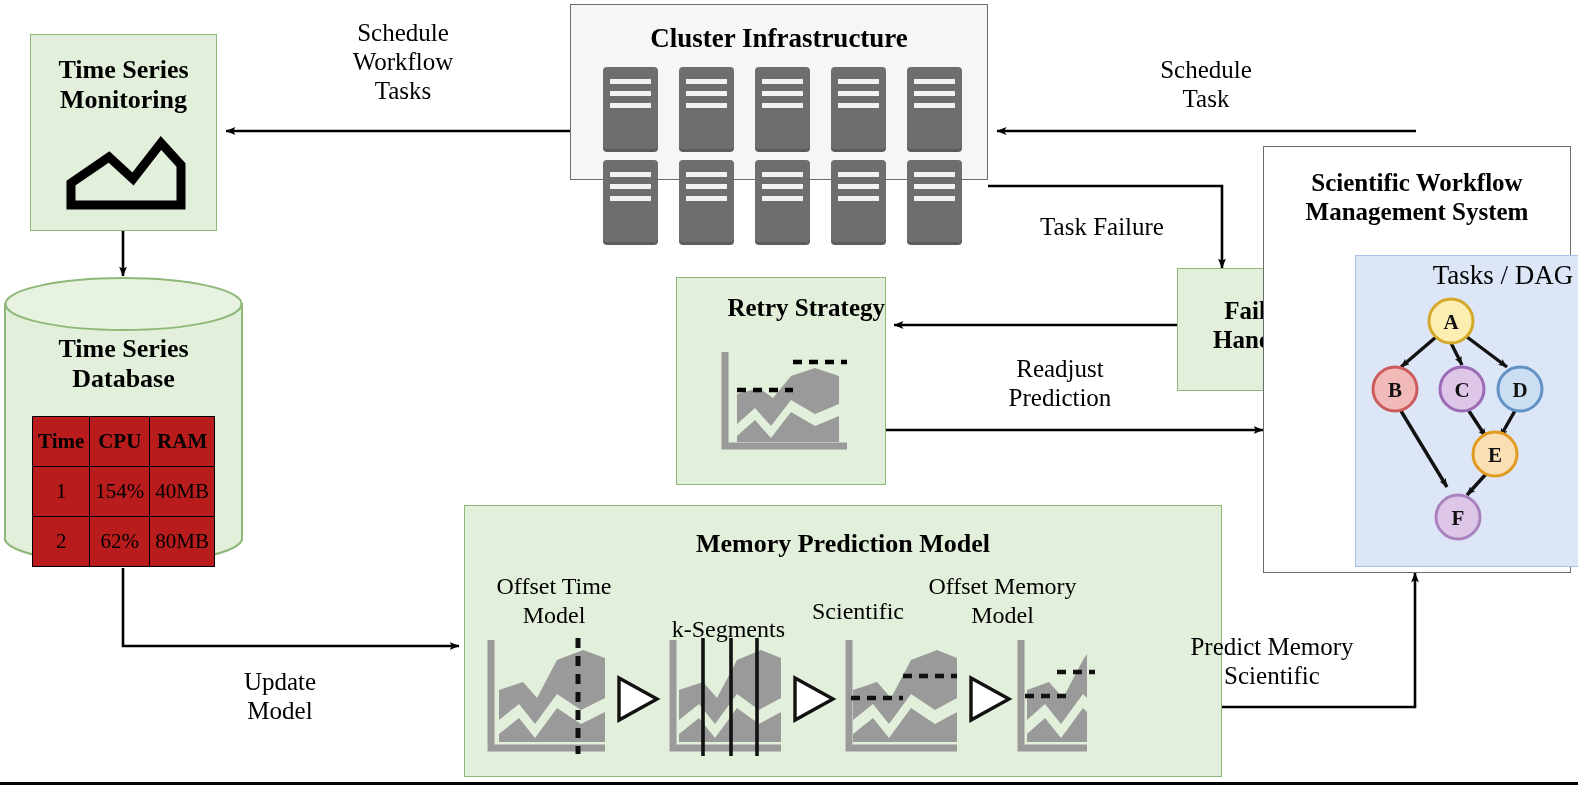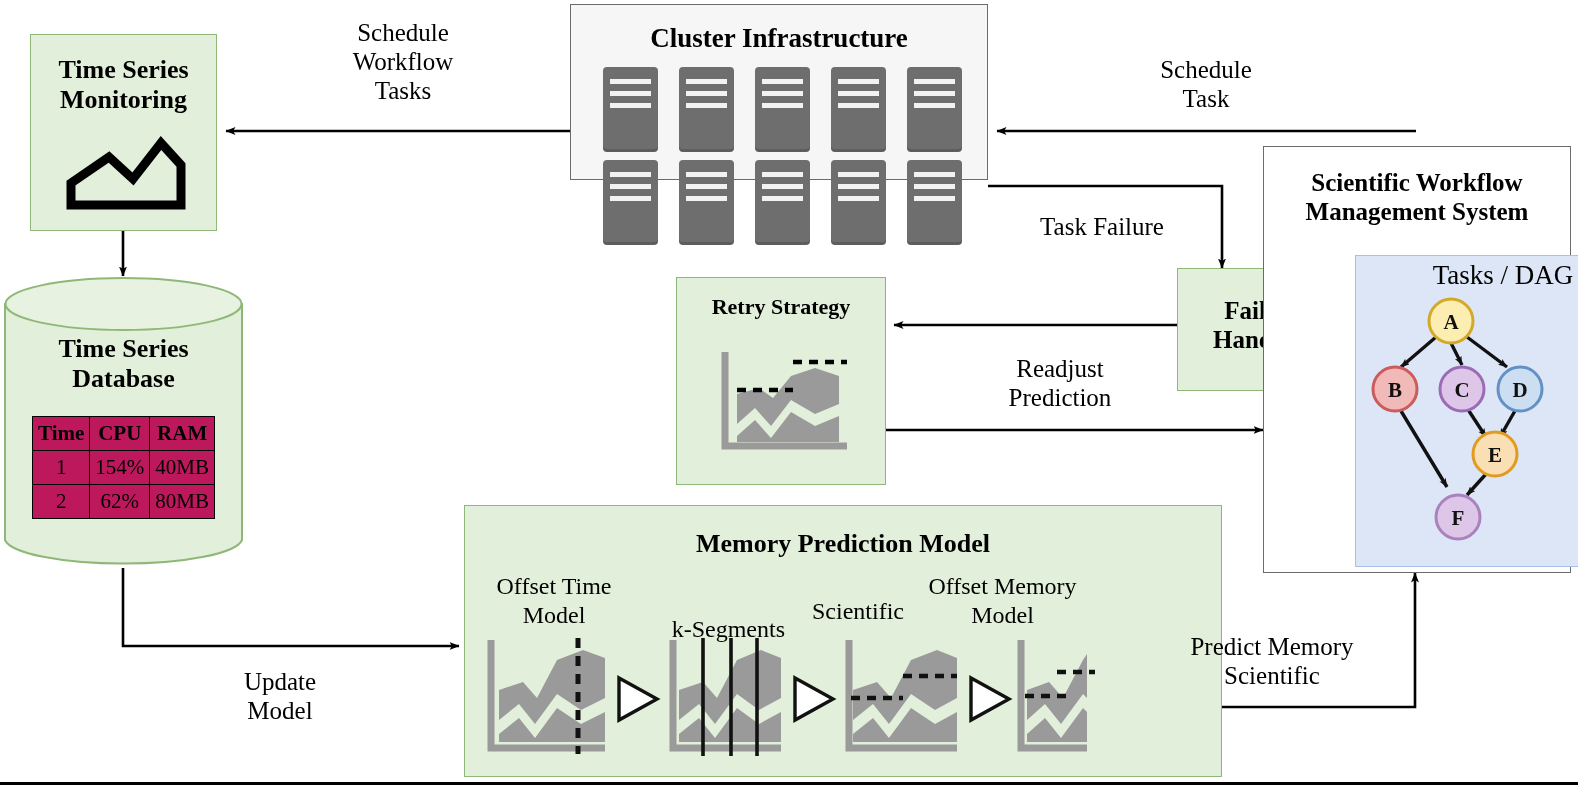--- a/index.html
+++ b/index.html
@@ -156,7 +156,7 @@
   </div>
 
   <div class="node greenbox" style="left:676px;top:277px;width:210px;height:208px;">
-    <div class="title-b" style="font-size:22px;padding-top:16px;">Retry Strategy</div>
+    <div class="title-b" style="font-size:25px;padding-top:16px;text-align:right;">Retry Strategy</div>
     <svg width="140" height="112" style="position:absolute;left:38px;top:68px;" viewBox="0 0 140 112">
       <path d="M10,6 L10,100 L132,100" fill="none" stroke="#9a9a9a" stroke-width="7"></path>
       <path d="M22,48 L44,42 L58,52 L76,30 L100,22 L124,30 L124,96 L22,96 Z" fill="#9a9a9a"></path>

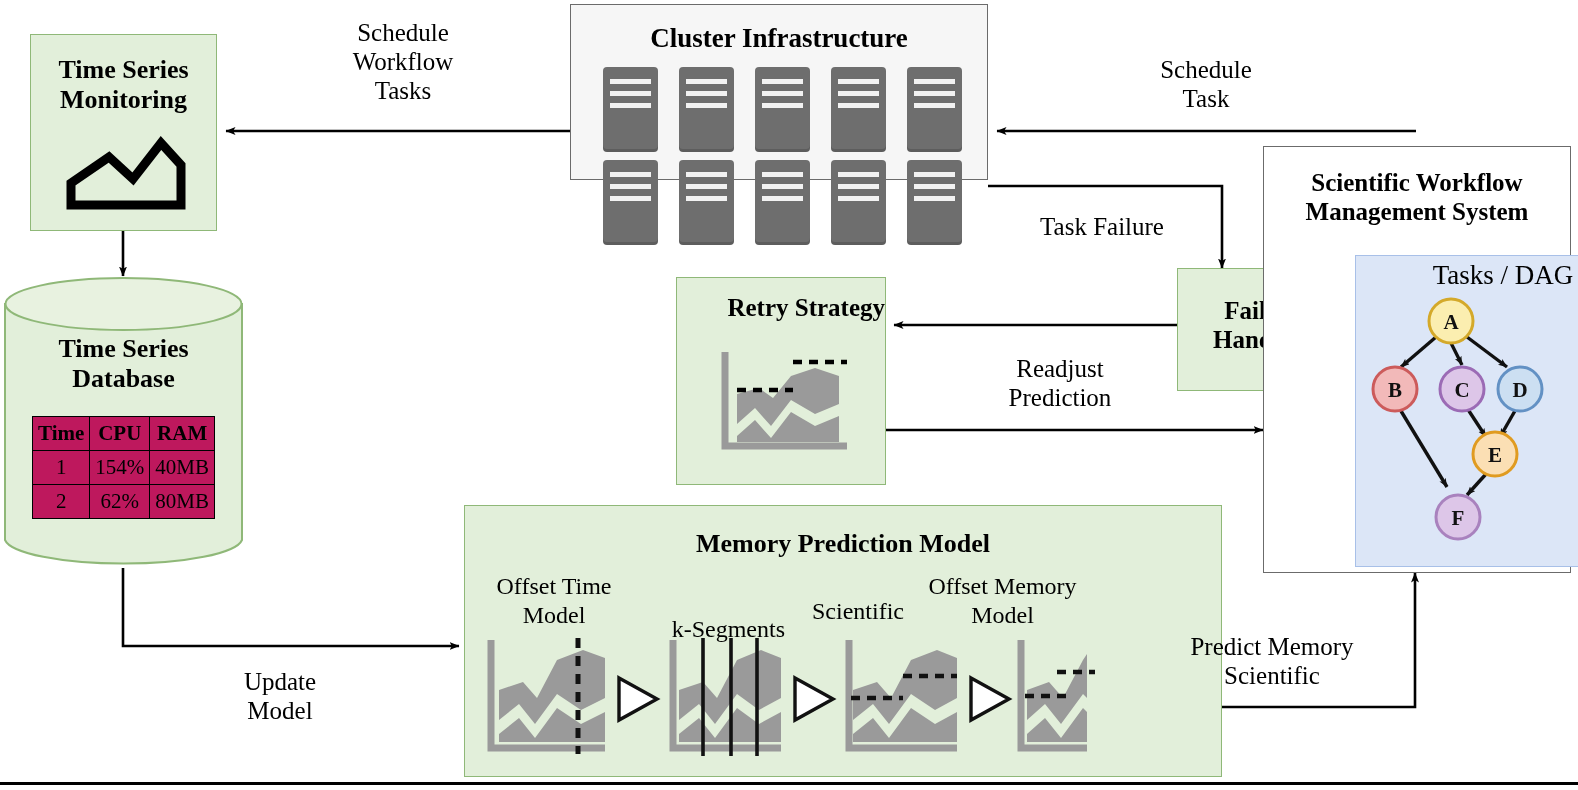--- a/index.html
+++ b/index.html
@@ -13,7 +13,7 @@
   .edge-label{position:absolute;text-align:center;line-height:1.16;font-size:25px;}
   .tbl{border-collapse:collapse;background:#fff;margin:0 auto;}
   .tbl td,.tbl th{border:1.7px solid #000;font-size:21px;text-align:center;
-      padding:4px 5px;background:#be185d;font-family:"Liberation Serif",serif;}
+      padding:12px 5px;background:#b91c1c;font-family:"Liberation Serif",serif;}
   .tbl th{font-weight:bold;}
   .tbl td{font-weight:normal;}
   .dagpanel{background:#dce6f7;border:1.5px solid #a8c0e8;}

